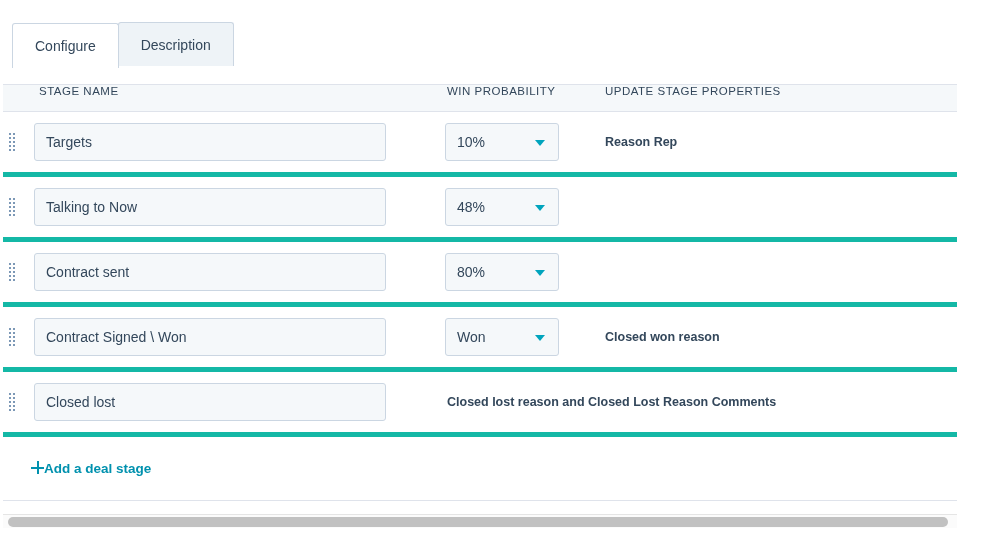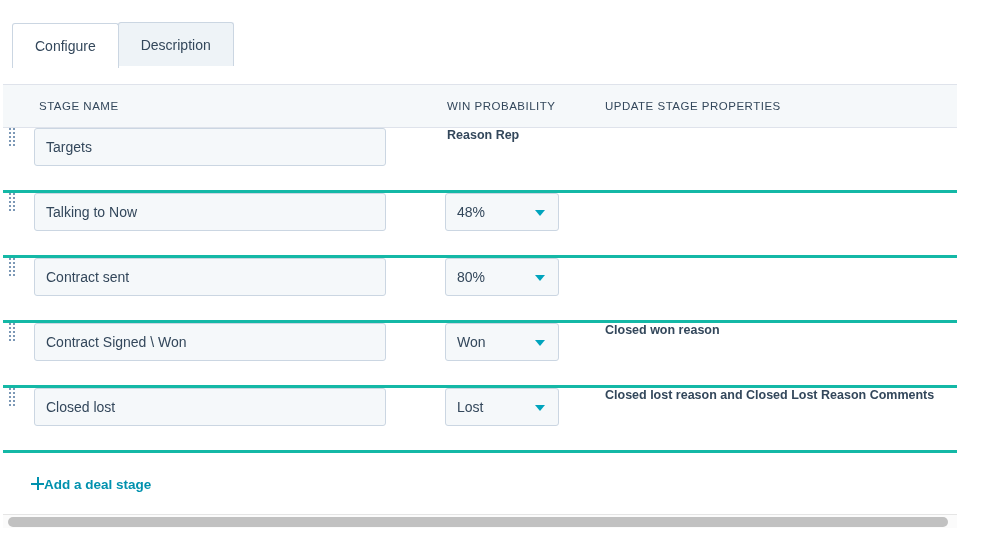--- a/index.html
+++ b/index.html
@@ -78,8 +78,8 @@
 
   .thead {
     display: flex;
-    align-items: center;
-    height: 44px;
+    align-items: flex-start;
+    height: 28px;
     background: #f5f8fa;
     border-top: 1px solid #dfe3eb;
     border-bottom: 1px solid #dfe3eb;

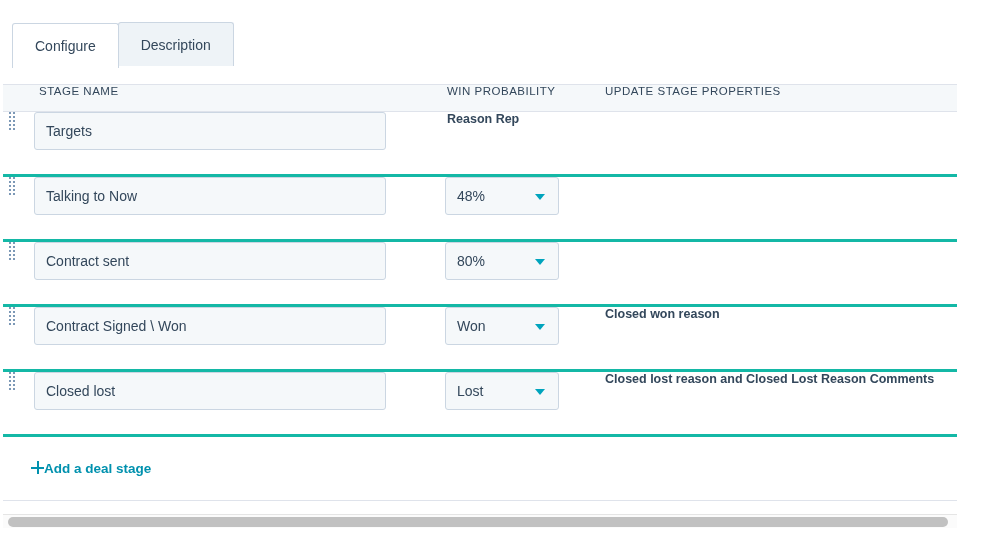--- a/index.html
+++ b/index.html
@@ -104,9 +104,9 @@
 
   .row {
     display: flex;
-    align-items: flex-start;
+    align-items: center;
     height: 65px;
-    border-bottom: 3px solid #14b8a6;
+    border-bottom: 5px solid #14b8a6;
     background: #ffffff;
   }
 

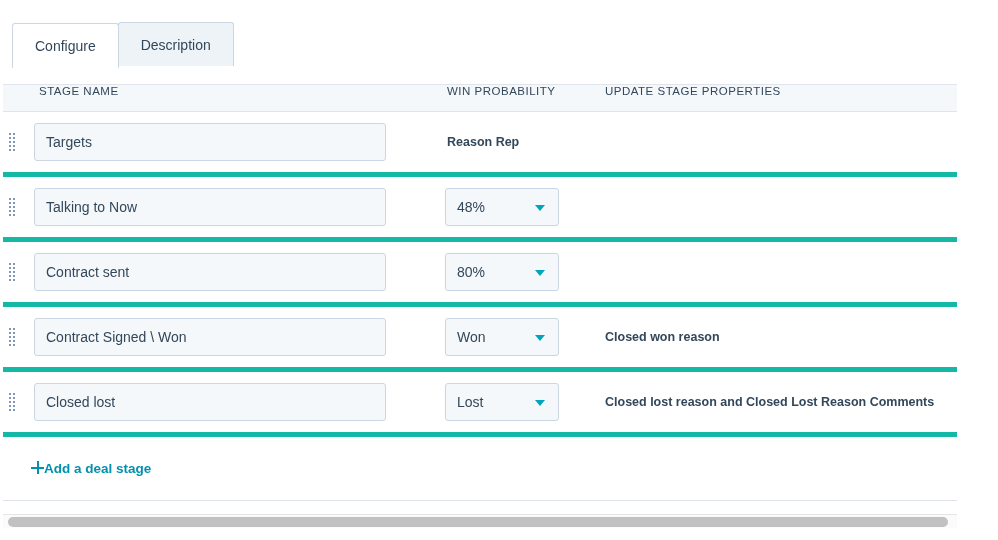--- a/index.html
+++ b/index.html
@@ -279,6 +279,12 @@
       <div class="cell-name">
         <input class="stage-input" type="text" value="Targets" style="">
       </div>
+      <div class="cell-prob">
+        <div class="select-box">
+          <span class="select-value">10%</span>
+          <span class="caret"></span>
+        </div>
+      </div>
       <div class="cell-props">Reason Rep</div>
     </div>
 

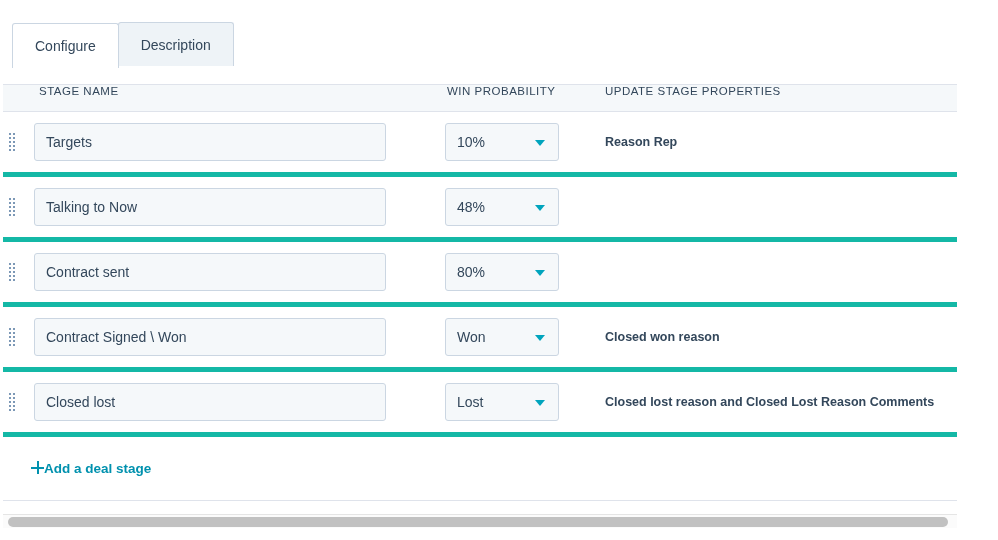--- a/index.html
+++ b/index.html
@@ -386,12 +386,6 @@
       <div class="cell-name">
         <input class="stage-input" type="text" value="Closed lost" style="">
       </div>
-      <div class="cell-prob">
-        <div class="select-box">
-          <span class="select-value">Lost</span>
-          <span class="caret"></span>
-        </div>
-      </div>
       <div class="cell-props">Closed lost reason and Closed Lost Reason Comments</div>
     </div>
 

